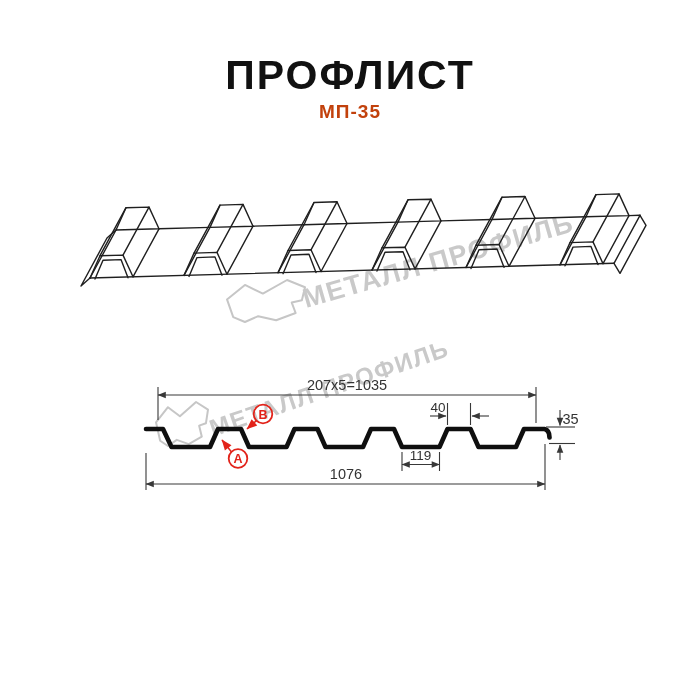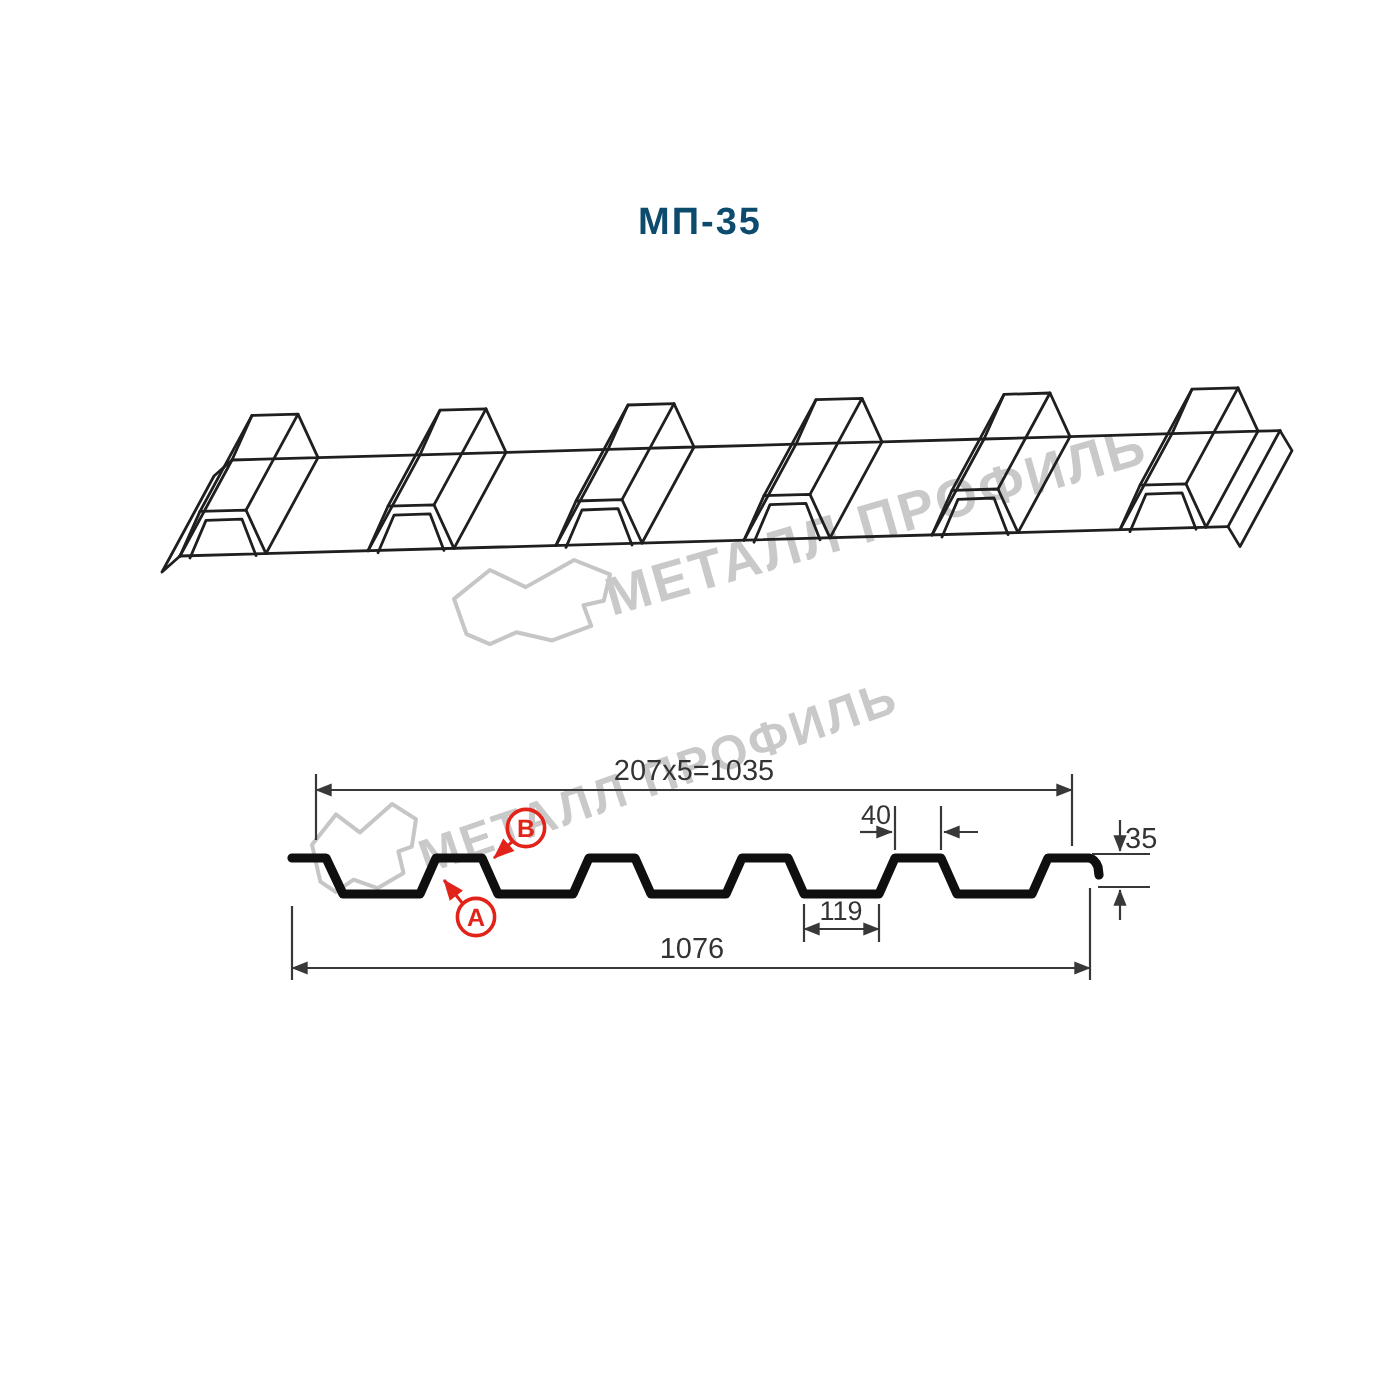--- a/index.html
+++ b/index.html
@@ -23,6 +23,7 @@
 
 <div class="page">
 
+  <div class="title">ПРОФЛИСТ</div>
   <div class="subtitle">МП-35</div>
 
   <svg width="700" height="700" viewBox="0 0 700 700">

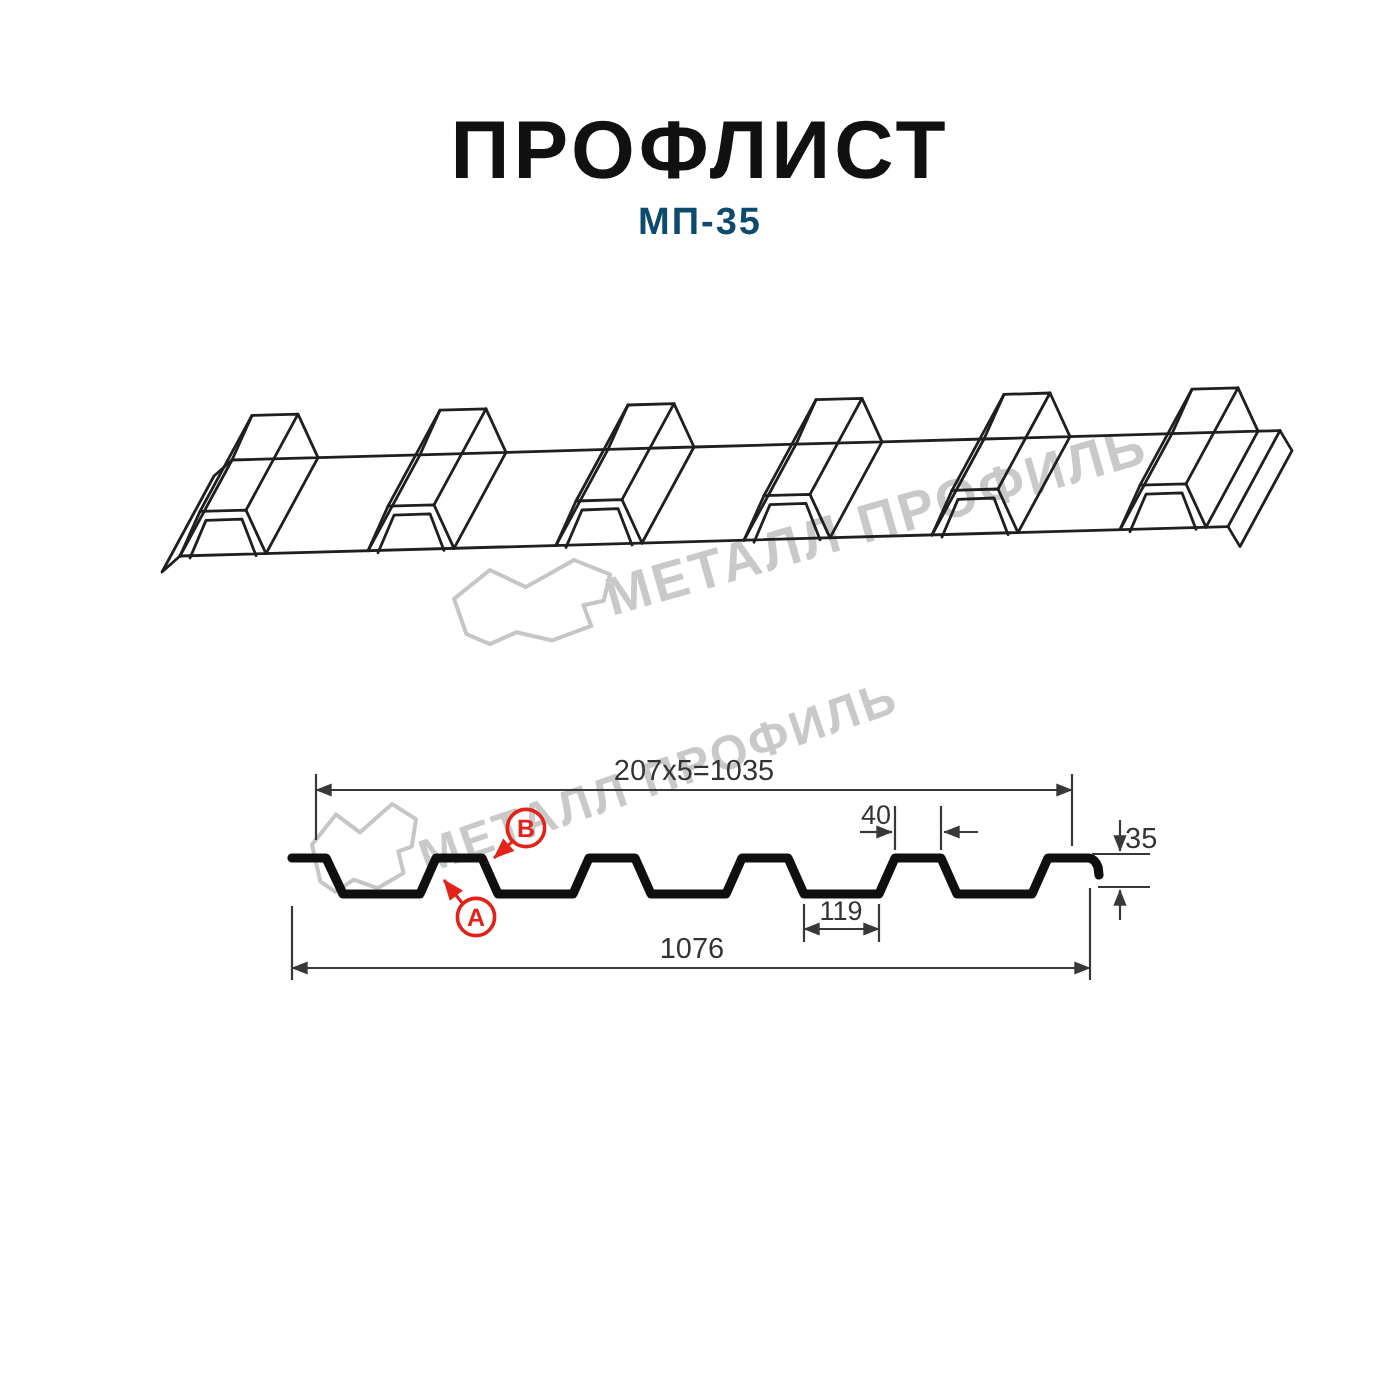--- a/index.html
+++ b/index.html
@@ -8,7 +8,7 @@
   .title{position:absolute;top:52px;left:0;width:700px;text-align:center;
          font-size:41px;font-weight:700;letter-spacing:2px;color:#111;}
   .subtitle{position:absolute;top:101px;left:0;width:700px;text-align:center;
-         font-size:19px;font-weight:700;letter-spacing:1px;color:#0c4a6e;}
+         font-size:19px;font-weight:700;letter-spacing:1px;color:#c2410c;}
   .footer{position:absolute;top:615px;left:0;width:700px;text-align:center;
          font-size:17px;font-weight:700;letter-spacing:0.4px;color:#3a3a3a;}
   svg{position:absolute;top:0;left:0;}

